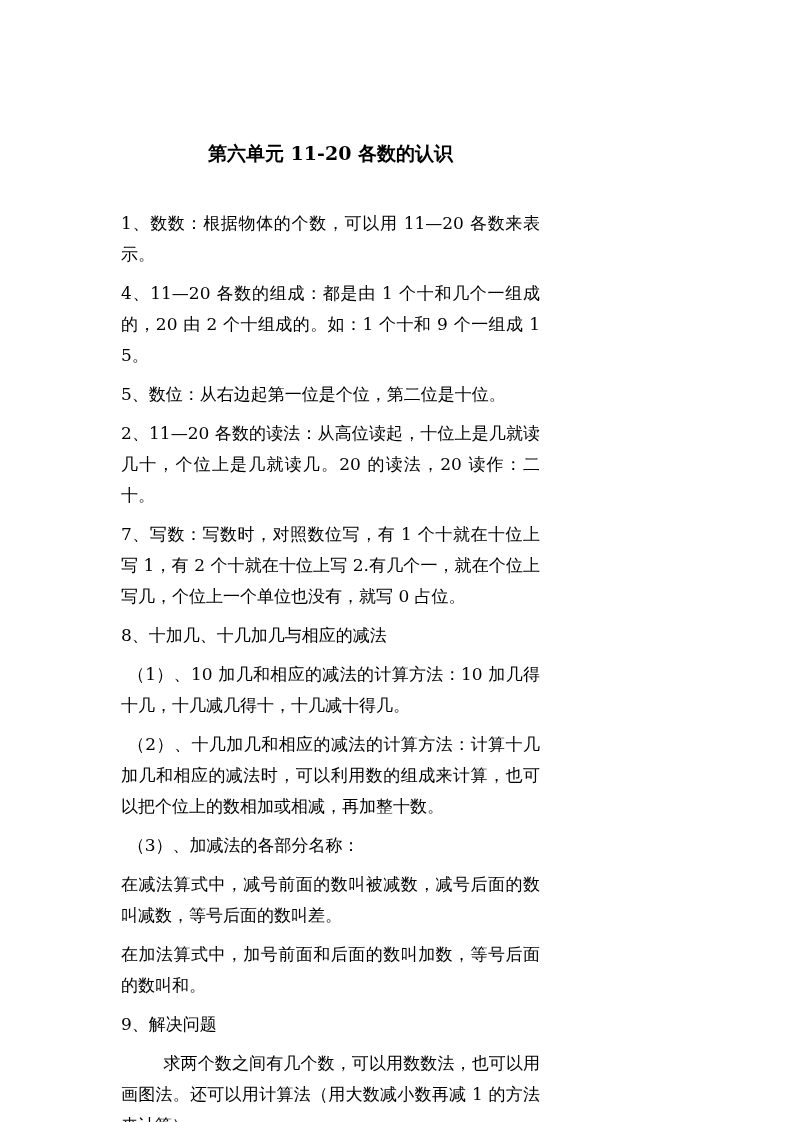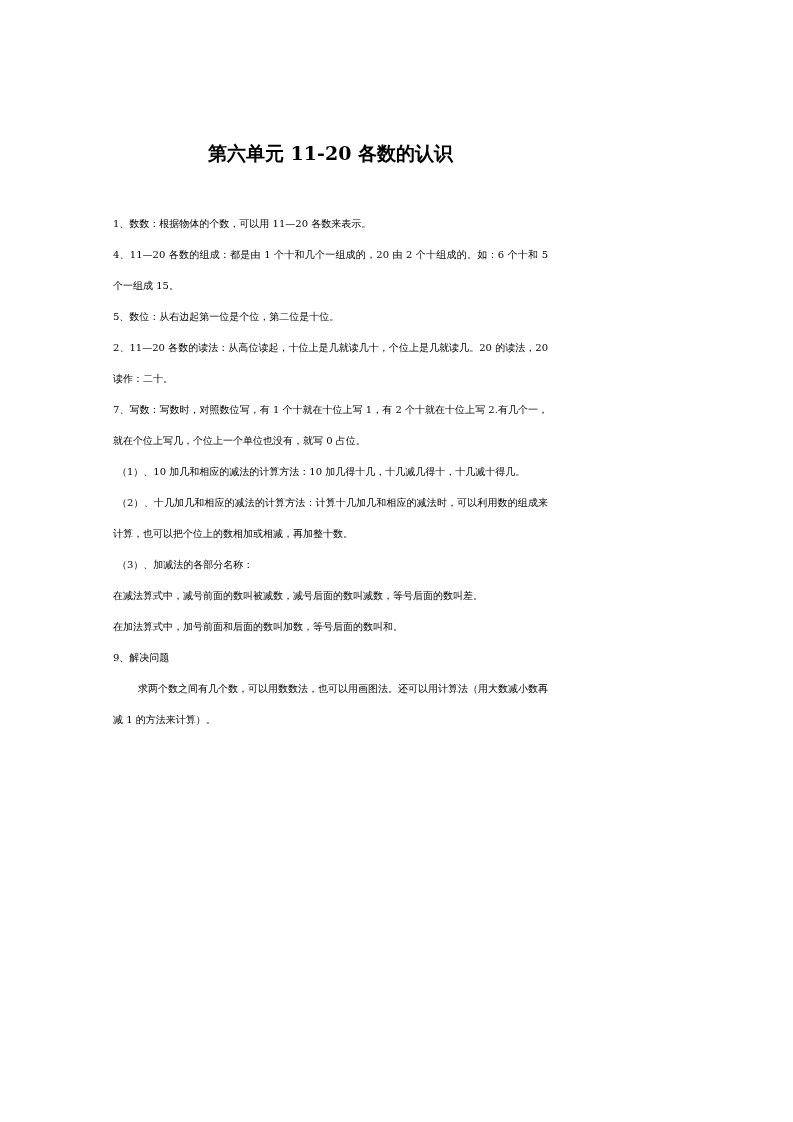--- a/index.html
+++ b/index.html
@@ -29,9 +29,9 @@
     margin: 0 0 43px 0;
   }
   .para {
-    font-size: 10px;
+    font-size: 17px;
     line-height: 31px;
-    margin: 0;
+    margin: 8px;
     white-space: pre-wrap;
     word-break: break-all;
     text-align: justify;

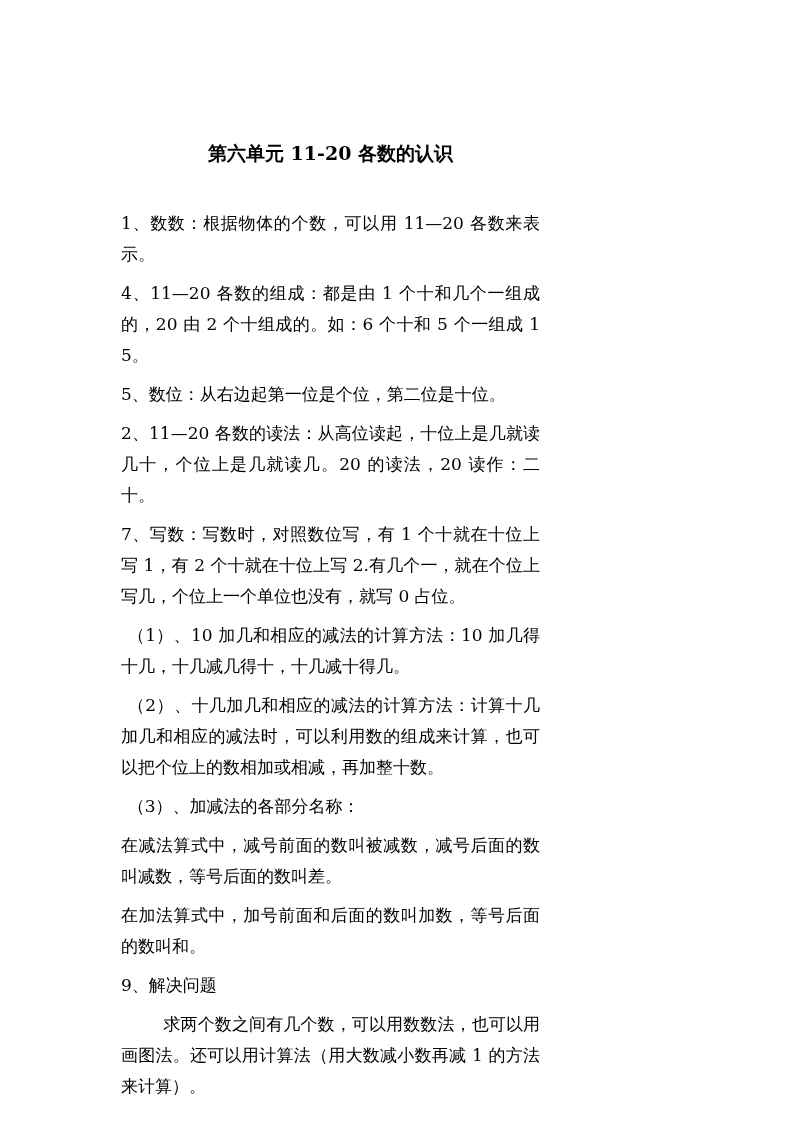--- a/index.html
+++ b/index.html
@@ -50,7 +50,7 @@
   <h1 class="doc-title">第六单元 11-20 各数的认识</h1>
 
   <p class="para">1、数数：根据物体的个数，可以用 11—20 各数来表示。</p>
-  <p class="para">4、11—20 各数的组成：都是由 1 个十和几个一组成的，20 由 2 个十组成的。如：6 个十和 5 个一组成 15。</p>
+  <p class="para">4、11—20 各数的组成：都是由 1 个十和几个一组成的，20 由 2 个十组成的。如：1 个十和 9 个一组成 15。</p>
   <p class="para">5、数位：从右边起第一位是个位，第二位是十位。</p>
   <p class="para">2、11—20 各数的读法：从高位读起，十位上是几就读几十，个位上是几就读几。20 的读法，20 读作：二十。</p>
   <p class="para">7、写数：写数时，对照数位写，有 1 个十就在十位上写 1，有 2 个十就在十位上写 2.有几个一，就在个位上写几，个位上一个单位也没有，就写 0 占位。</p>

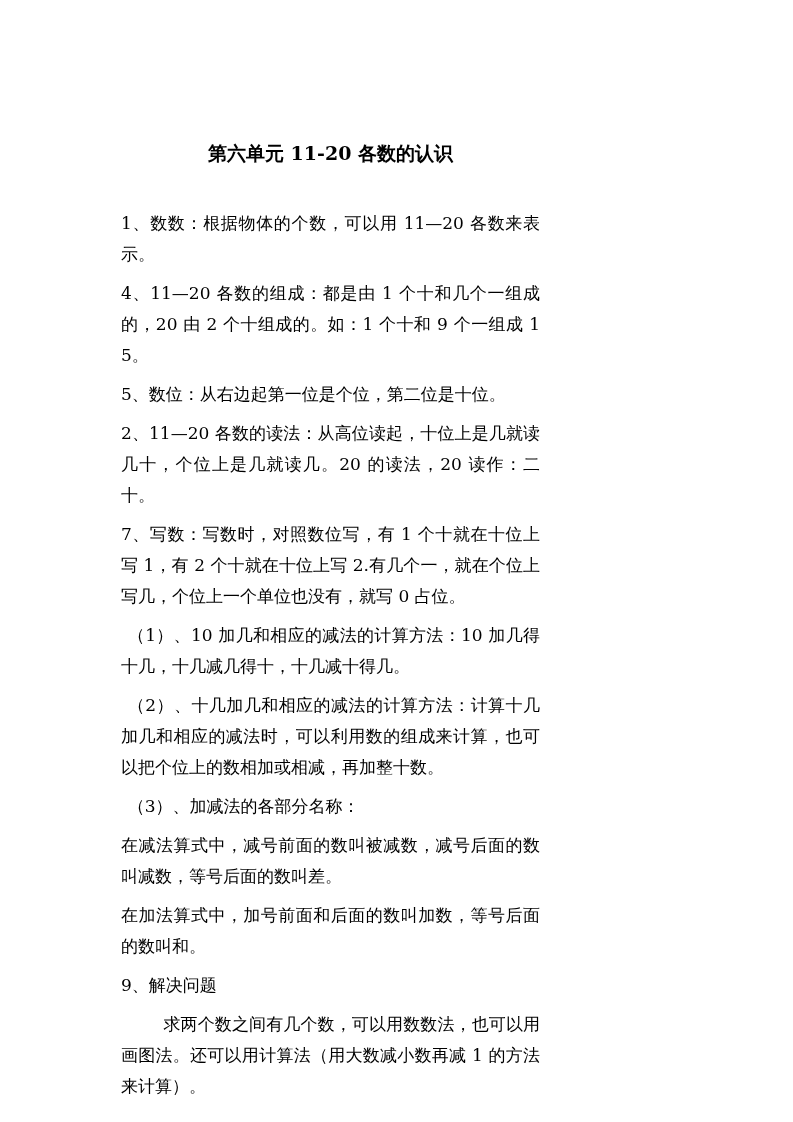--- a/index.html
+++ b/index.html
@@ -54,6 +54,7 @@
   <p class="para">5、数位：从右边起第一位是个位，第二位是十位。</p>
   <p class="para">2、11—20 各数的读法：从高位读起，十位上是几就读几十，个位上是几就读几。20 的读法，20 读作：二十。</p>
   <p class="para">7、写数：写数时，对照数位写，有 1 个十就在十位上写 1，有 2 个十就在十位上写 2.有几个一，就在个位上写几，个位上一个单位也没有，就写 0 占位。</p>
+  <p class="para">8、十加几、十几加几与相应的减法</p>
   <p class="para sub">（1）、10 加几和相应的减法的计算方法：10 加几得十几，十几减几得十，十几减十得几。</p>
   <p class="para sub">（2）、十几加几和相应的减法的计算方法：计算十几加几和相应的减法时，可以利用数的组成来计算，也可以把个位上的数相加或相减，再加整十数。</p>
   <p class="para sub">（3）、加减法的各部分名称：</p>

